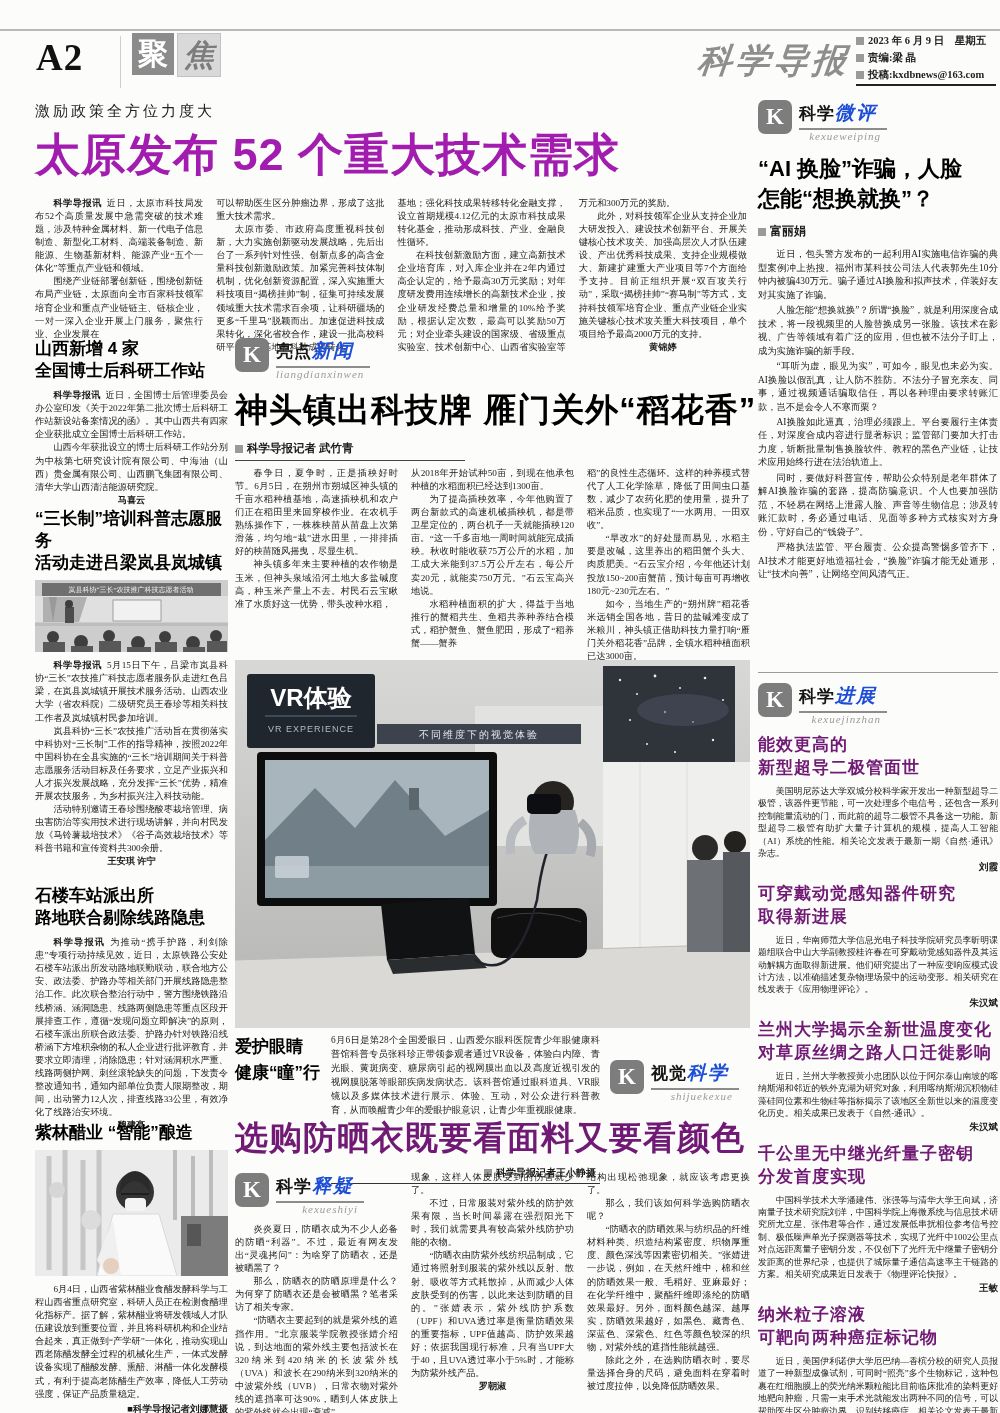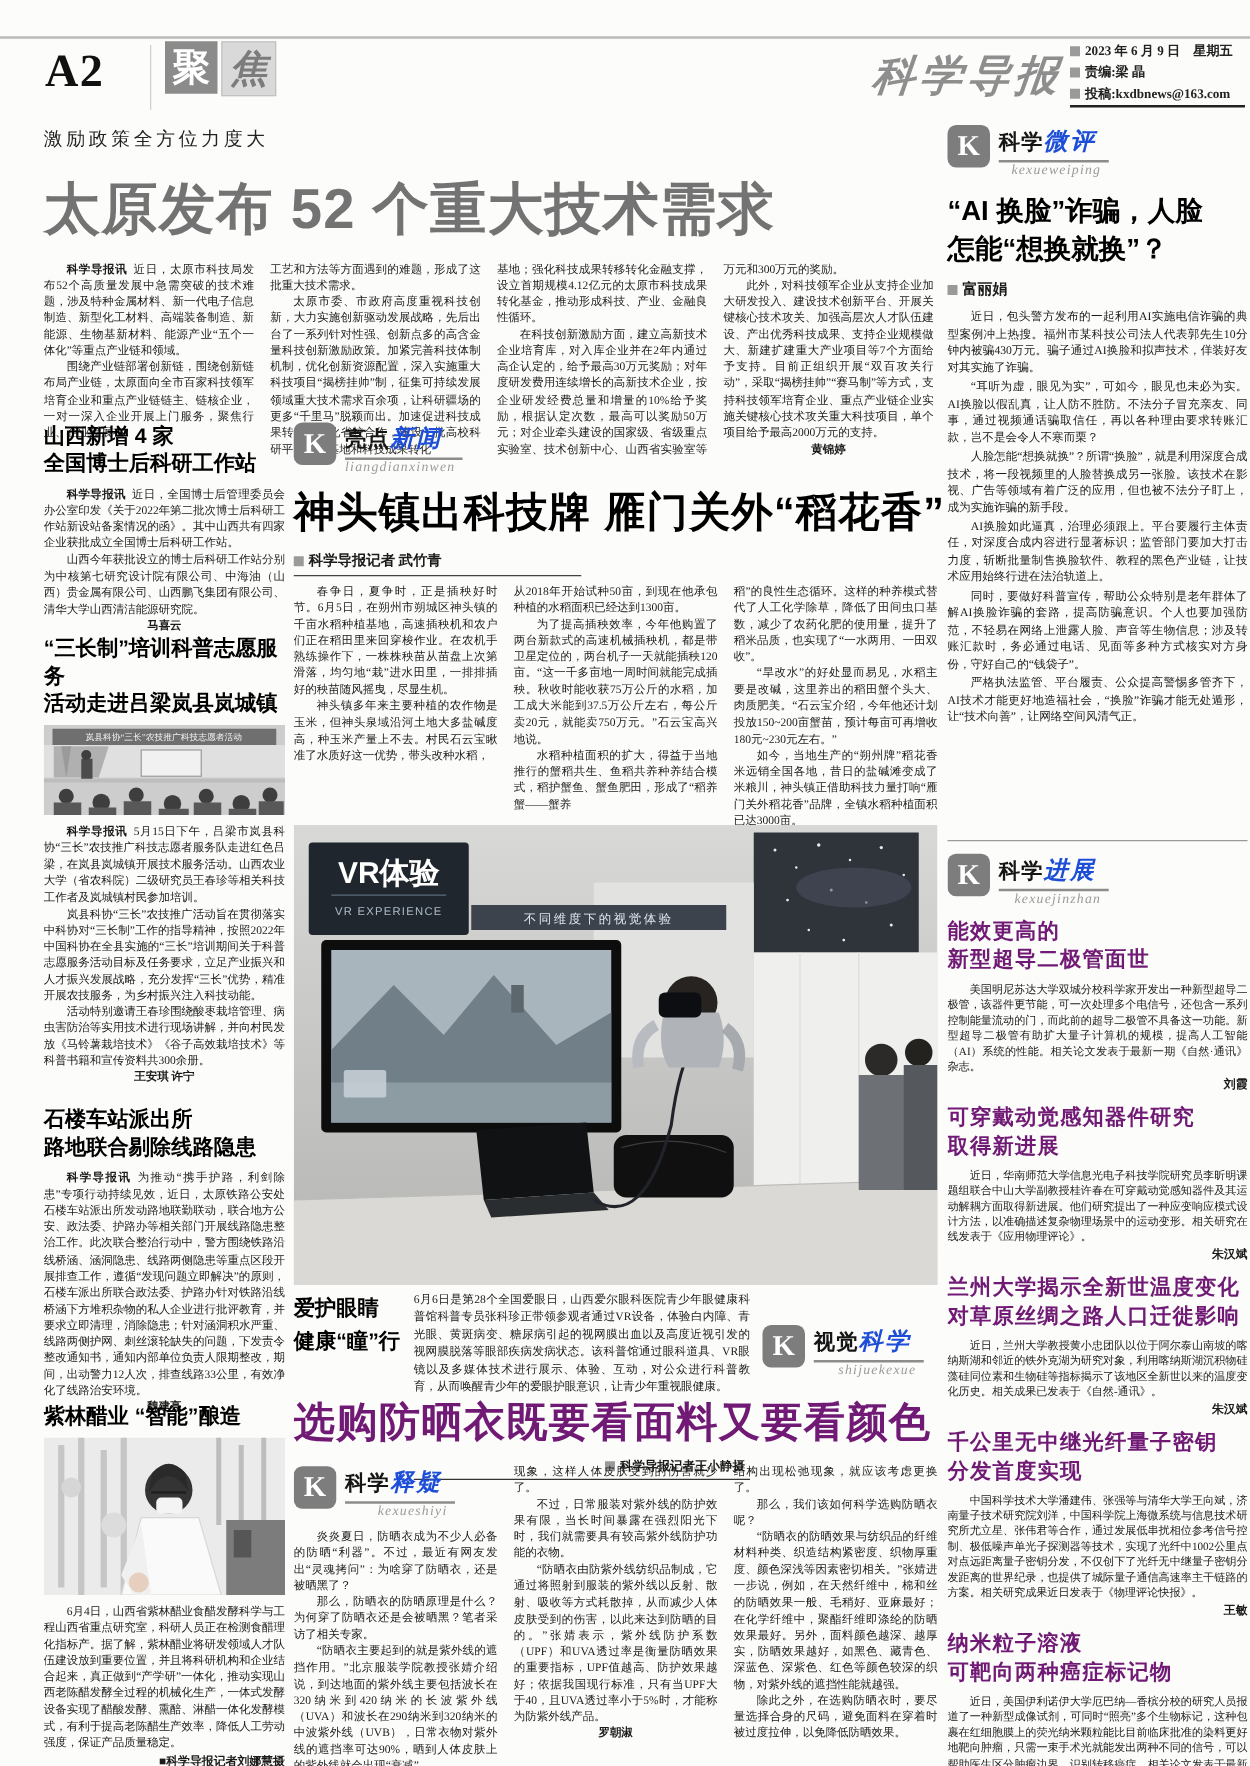--- a/index.html
+++ b/index.html
@@ -41,7 +41,7 @@
        letter-spacing:1px;padding-right:6px;}
   
   .kicker{font:500 15px "Liberation Sans",sans-serif;letter-spacing:3px;color:#222;}
-  .mainhead{margin-top:16px;font:900 45px "Liberation Sans",sans-serif;color:#737373;
+  .mainhead{margin-top:4px;font:900 45px "Liberation Sans",sans-serif;color:#a21caf;
             letter-spacing:1px;white-space:nowrap;}
   .topstory-body{margin-top:12px;font-size:9.2px;line-height:1.42;}
   

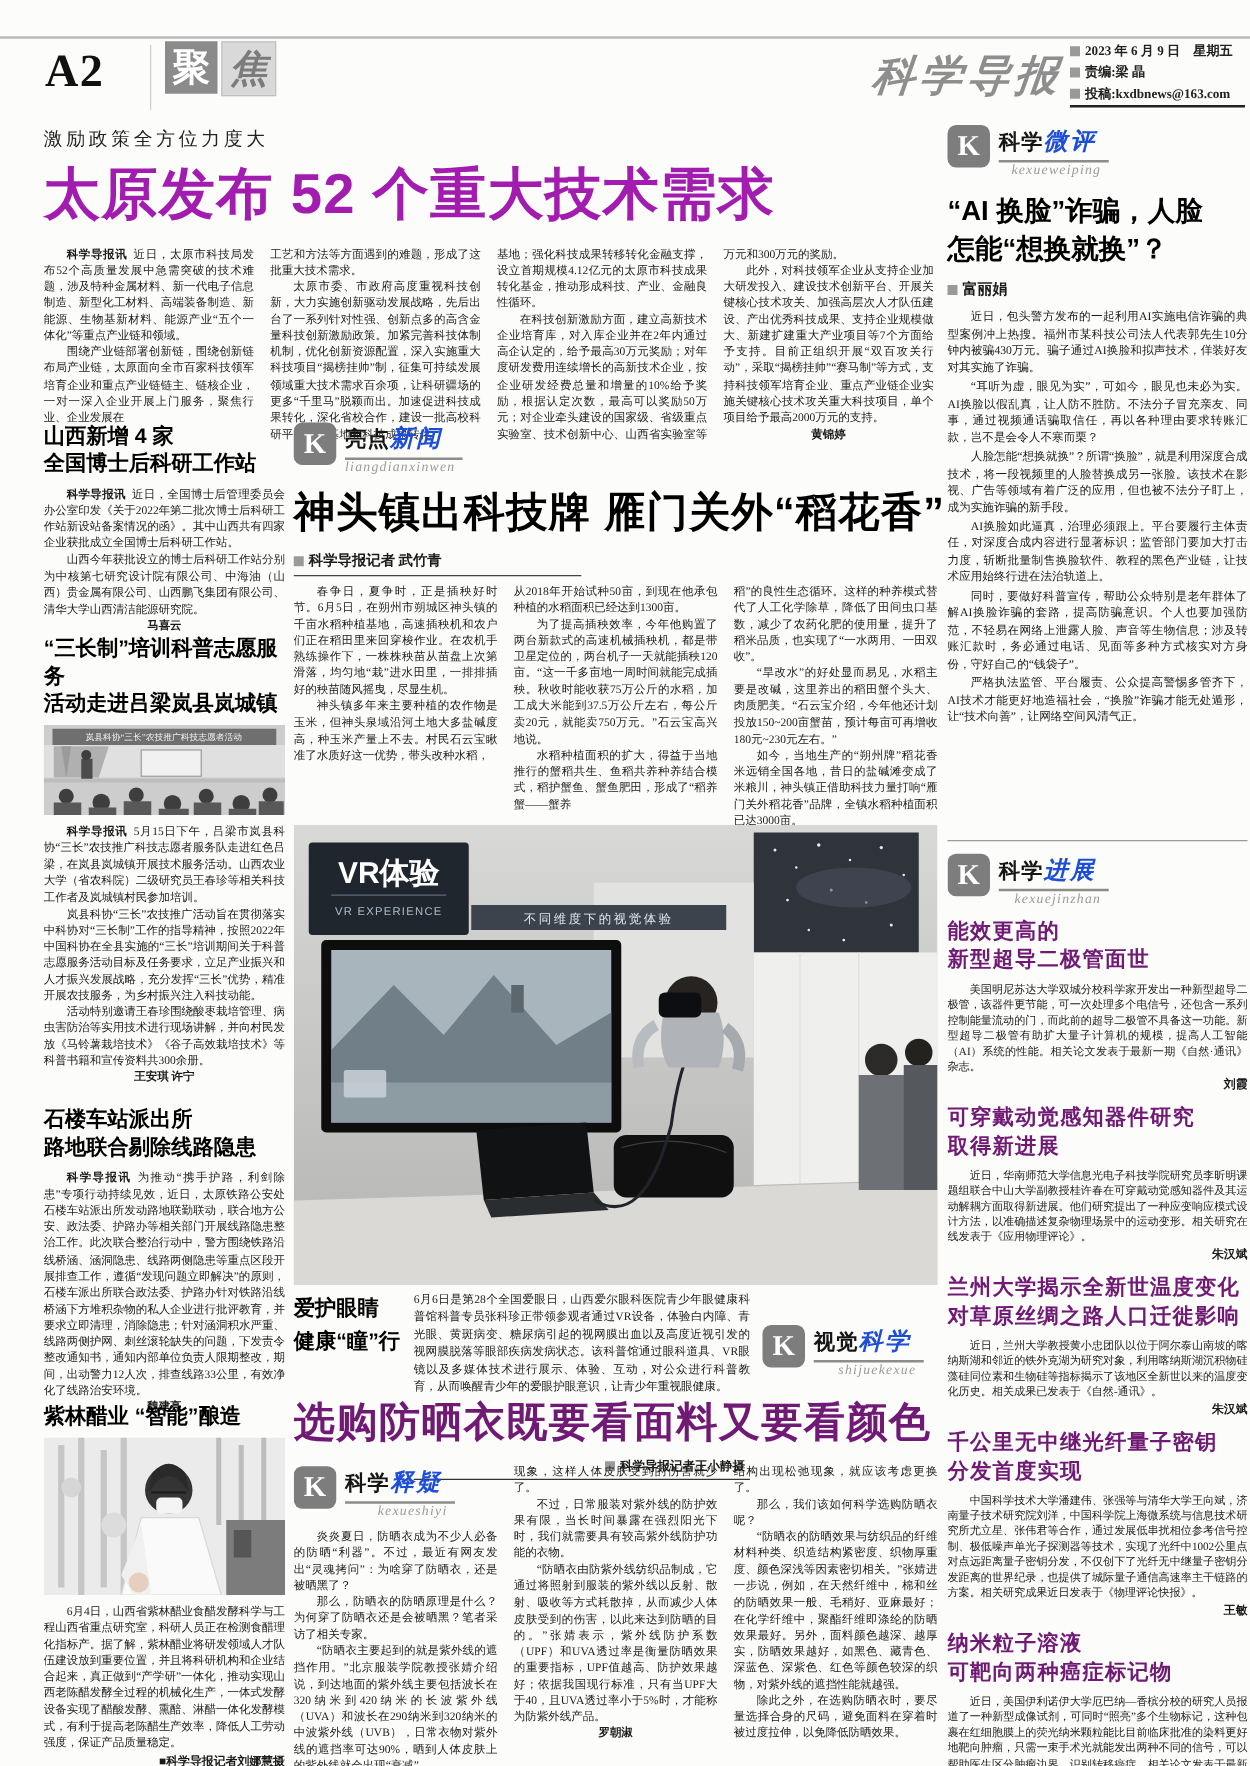--- a/index.html
+++ b/index.html
@@ -122,7 +122,7 @@
           </div>
       </div>
       <div class="col">
-        <p class="cont">工艺和方法等方面遇到的难题，形成了这批重大技术需求。</p>
+        <p class="cont">可以帮助医生区分肿瘤边界，形成了这批重大技术需求。</p>
         <div>
             <p>太原市委、市政府高度重视科技创新，大力实施创新驱动发展战略，先后出台了一系列针对性强、创新点多的高含金量科技创新激励政策。加紧完善科技体制机制，优化创新资源配置，深入实施重大科技项目“揭榜挂帅”制，征集可持续发展领域重大技术需求百余项，让科研疆场的更多“千里马”脱颖而出。加速促进科技成果转化，深化省校合作，建设一批高校科研平台延伸基地和科技成果转化</p>
           </div>

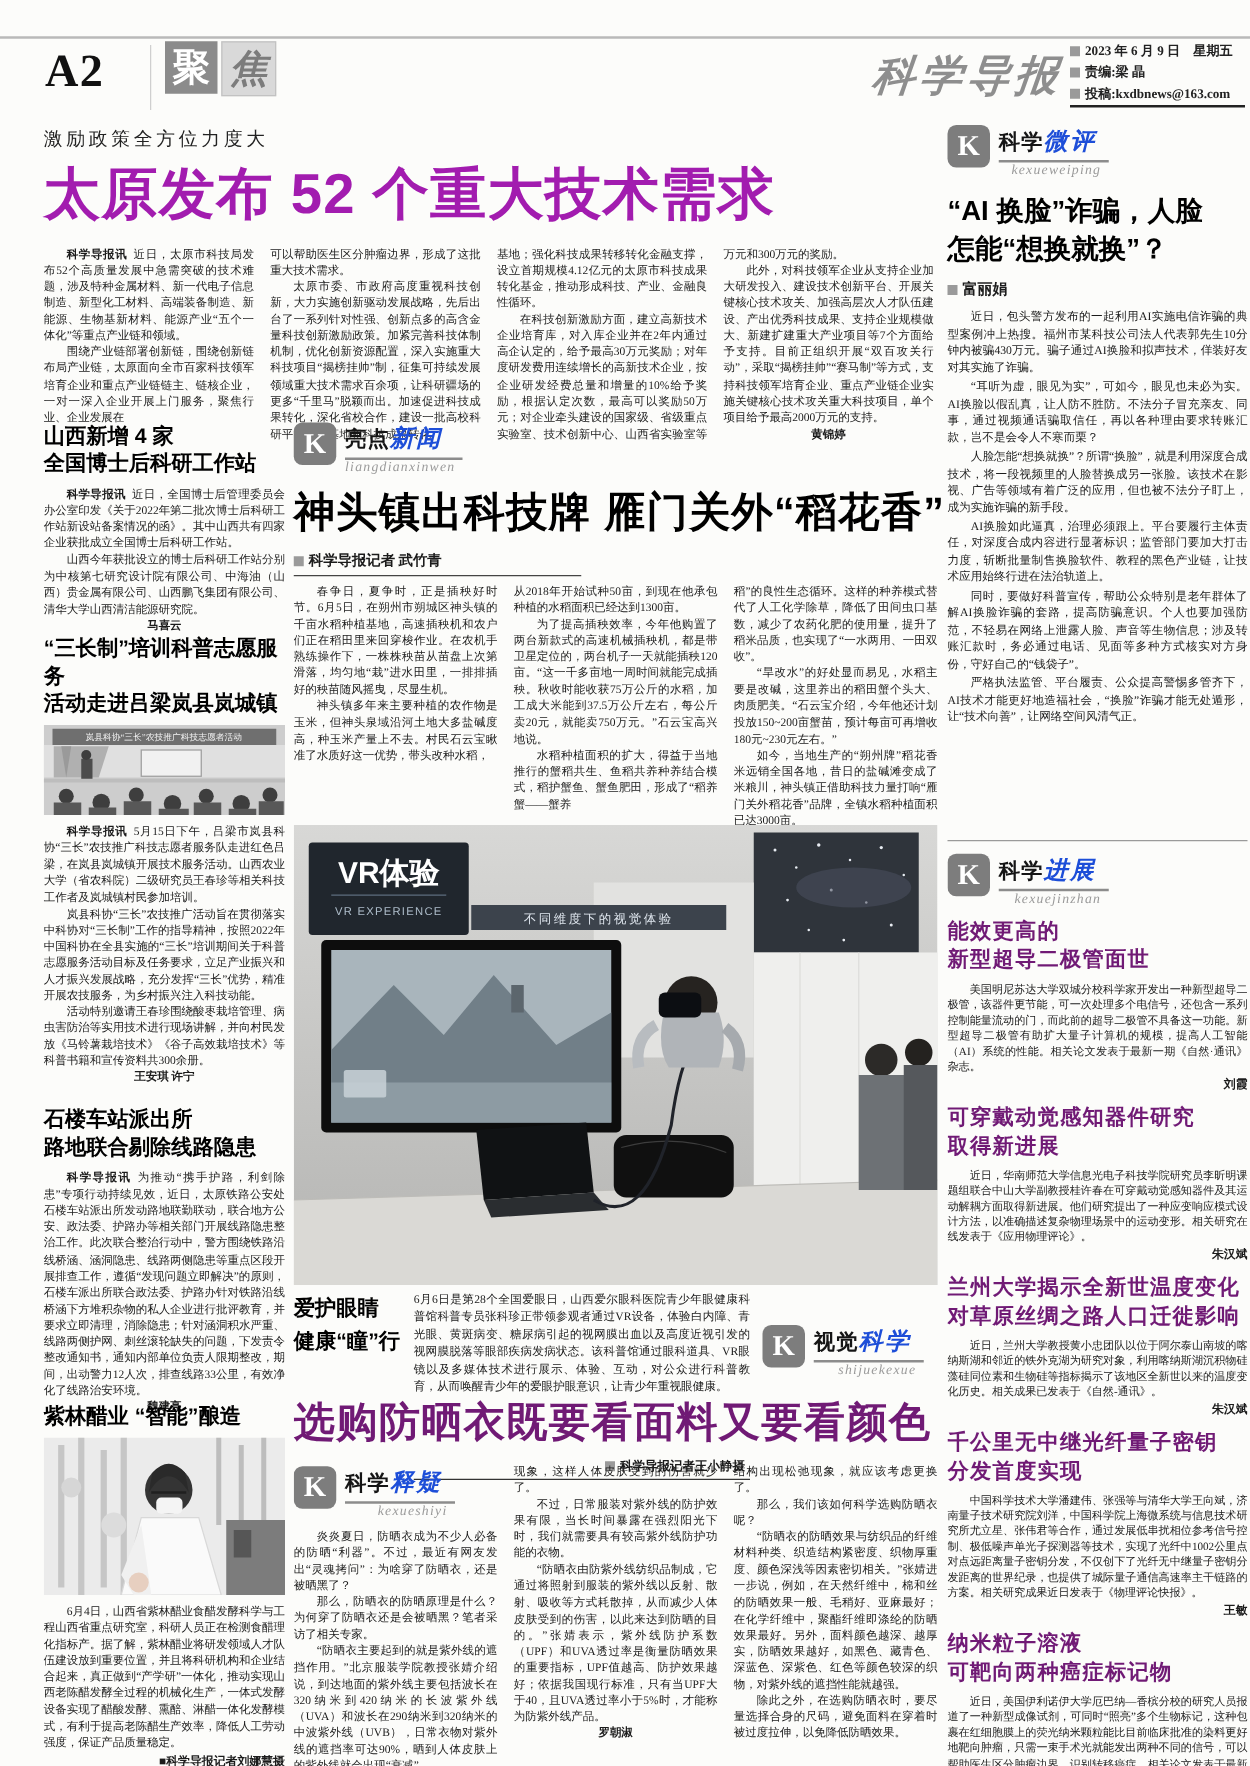--- a/index.html
+++ b/index.html
@@ -161,8 +161,8 @@
     </div>
     <div class="wpbody bodytext">
         <p>近日，包头警方发布的一起利用AI实施电信诈骗的典型案例冲上热搜。福州市某科技公司法人代表郭先生10分钟内被骗430万元。骗子通过AI换脸和拟声技术，佯装好友对其实施了诈骗。</p>
+        <p>人脸怎能“想换就换”？所谓“换脸”，就是利用深度合成技术，将一段视频里的人脸替换成另一张脸。该技术在影视、广告等领域有着广泛的应用，但也被不法分子盯上，成为实施诈骗的新手段。</p>
         <p>“耳听为虚，眼见为实”，可如今，眼见也未必为实。AI换脸以假乱真，让人防不胜防。不法分子冒充亲友、同事，通过视频通话骗取信任，再以各种理由要求转账汇款，岂不是会令人不寒而栗？</p>
-        <p>人脸怎能“想换就换”？所谓“换脸”，就是利用深度合成技术，将一段视频里的人脸替换成另一张脸。该技术在影视、广告等领域有着广泛的应用，但也被不法分子盯上，成为实施诈骗的新手段。</p>
         <p>AI换脸如此逼真，治理必须跟上。平台要履行主体责任，对深度合成内容进行显著标识；监管部门要加大打击力度，斩断批量制售换脸软件、教程的黑色产业链，让技术应用始终行进在法治轨道上。</p>
         <p>同时，要做好科普宣传，帮助公众特别是老年群体了解AI换脸诈骗的套路，提高防骗意识。个人也要加强防范，不轻易在网络上泄露人脸、声音等生物信息；涉及转账汇款时，务必通过电话、见面等多种方式核实对方身份，守好自己的“钱袋子”。</p>
         <p>严格执法监管、平台履责、公众提高警惕多管齐下，AI技术才能更好地造福社会，“换脸”诈骗才能无处遁形，让“技术向善”，让网络空间风清气正。</p>

